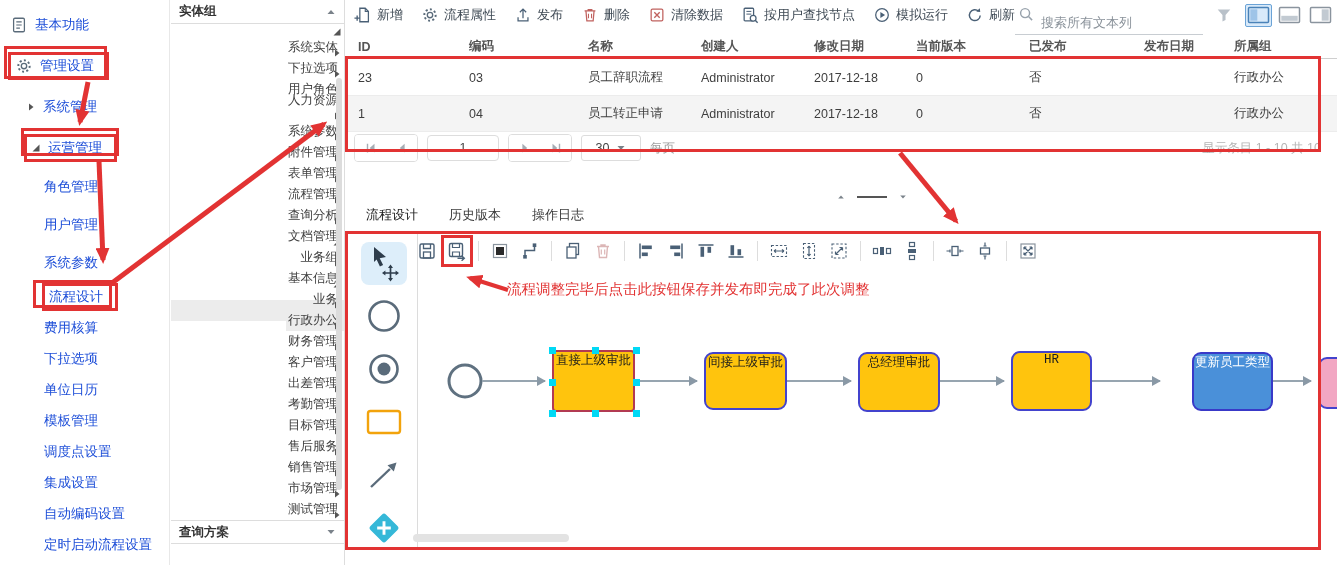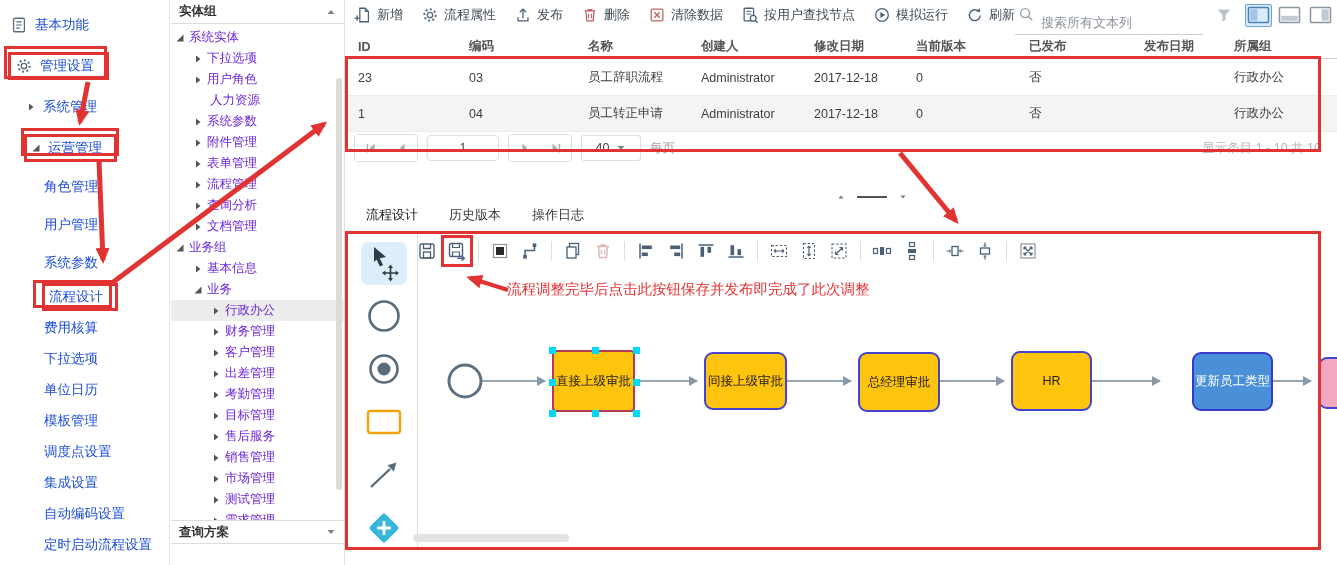--- a/index.html
+++ b/index.html
@@ -22,7 +22,7 @@
   .tree-panel{position:absolute;left:171px;top:0;width:174px;height:565px;box-sizing:border-box;border-right:1px solid #ddd;}
   .tree-header{position:absolute;left:0;top:0;right:0;height:23px;border-bottom:1px solid #ddd;display:flex;align-items:center;justify-content:space-between;padding:0 8px;font-size:12.5px;font-weight:700;color:#333;}
   .tree-body{position:absolute;left:0;top:24px;right:0;bottom:45px;overflow:hidden;padding-top:3px;}
-  .tree-item{display:flex;align-items:center;height:21px;font-size:12.5px;color:#6d28d9;cursor:pointer;}
+  .tree-item{display:flex;align-items:flex-end;height:21px;font-size:12.5px;color:#404040;cursor:pointer;flex-direction:column;}
   .tree-item .sp{display:inline-block;width:15px;flex:none;}
   .tree-item .icon{margin-right:2px;}
   .tree-item.sel .tlabel{background:#ececec;}

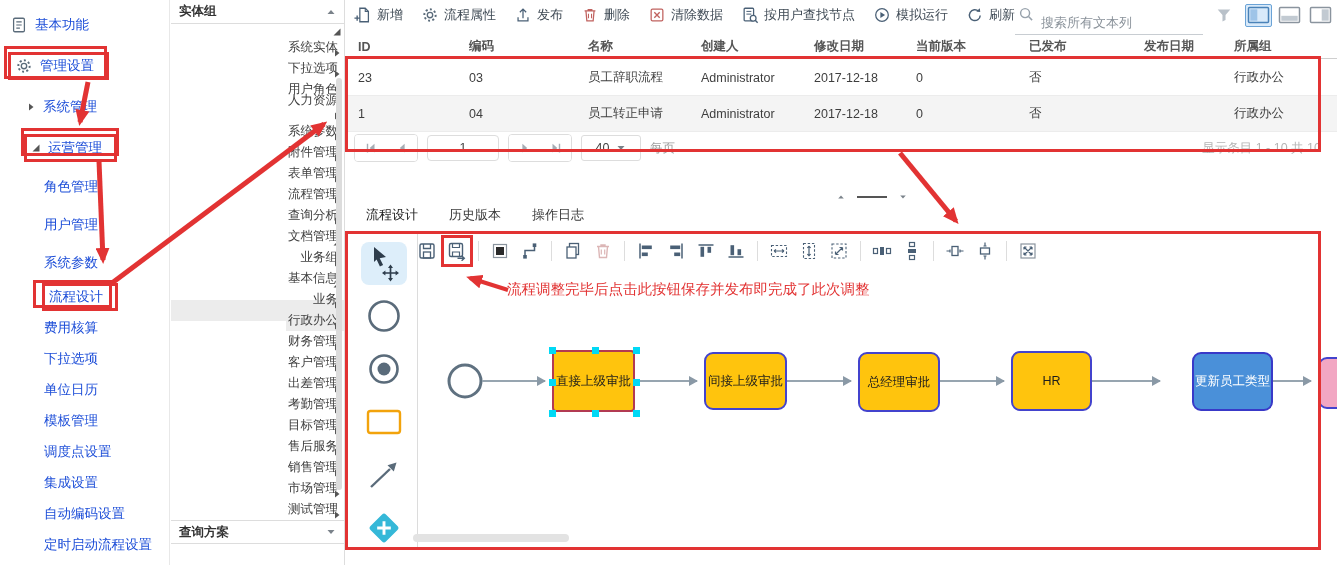--- a/index.html
+++ b/index.html
@@ -587,7 +587,7 @@
           </button>
       </span>
       <span class="pg-size">
-        <span>40</span>
+        <span>30</span>
         <span class="icon i10">
             <svg viewBox="0 0 10 10">
               <path d="M1.5 3l3.5 4 3.5-4z" fill="#7a828a"></path>

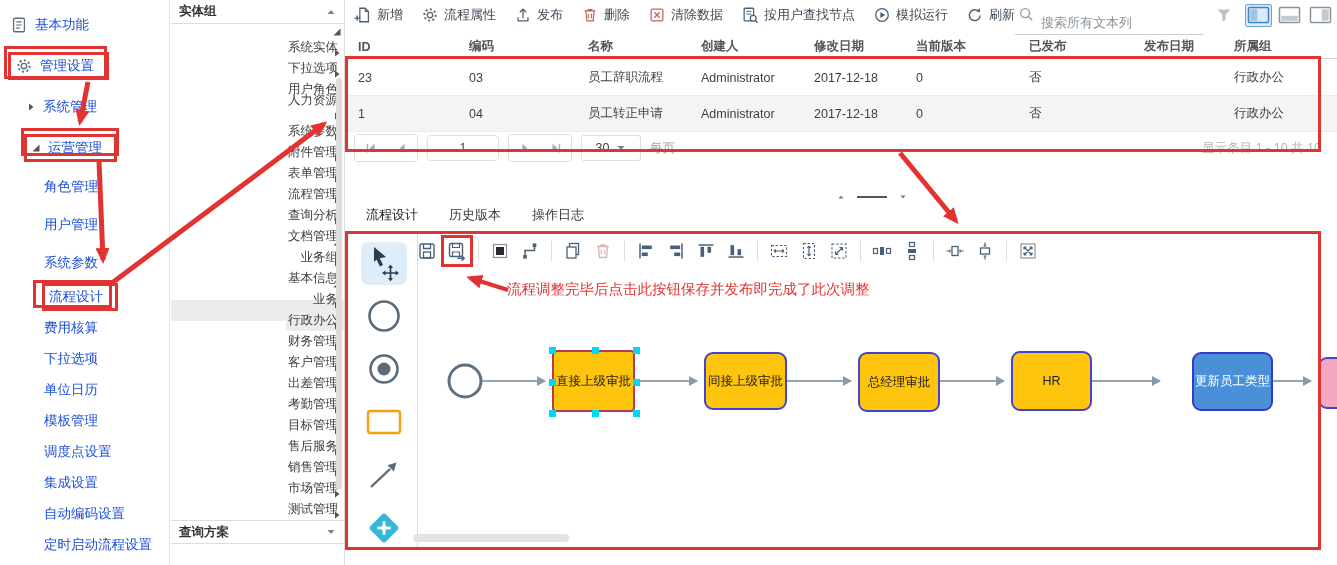--- a/index.html
+++ b/index.html
@@ -73,7 +73,7 @@
   .dz-sep{width:1px;height:20px;background:#ddd;margin:0 3px;}
   .annotation{position:absolute;left:100px;top:48px;font-size:14.5px;color:#e23333;white-space:nowrap;}
   .flow-svg{position:absolute;left:0;top:0;width:918px;height:318px;}
-  .flow-node{position:absolute;display:flex;align-items:center;justify-content:center;font-size:12.5px;color:#1c1c1c;box-sizing:border-box;text-align:center;cursor:pointer;}
+  .flow-node{position:absolute;display:flex;align-items:flex-start;justify-content:center;font-size:12.5px;color:#1c1c1c;box-sizing:border-box;text-align:center;cursor:pointer;font-family:Liberation Mono, monospace;}
   .node-yellow{background:#ffc40d;border:2px solid #4343cd;border-radius:9px;}
   .flow-node.selected{border:2px solid #b23a52;border-radius:4px;}
   .node-blue{background:#4a90d9;border:2px solid #3939c8;border-radius:9px;color:#fff;margin-left:25px;}

